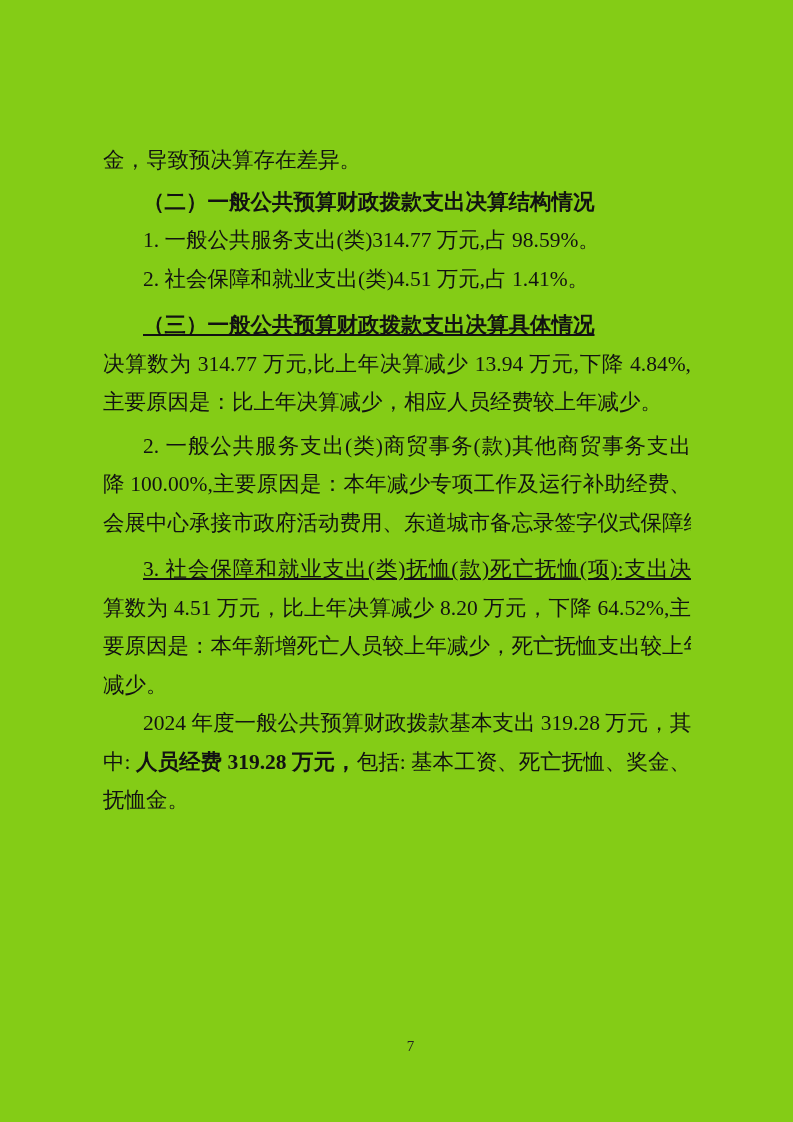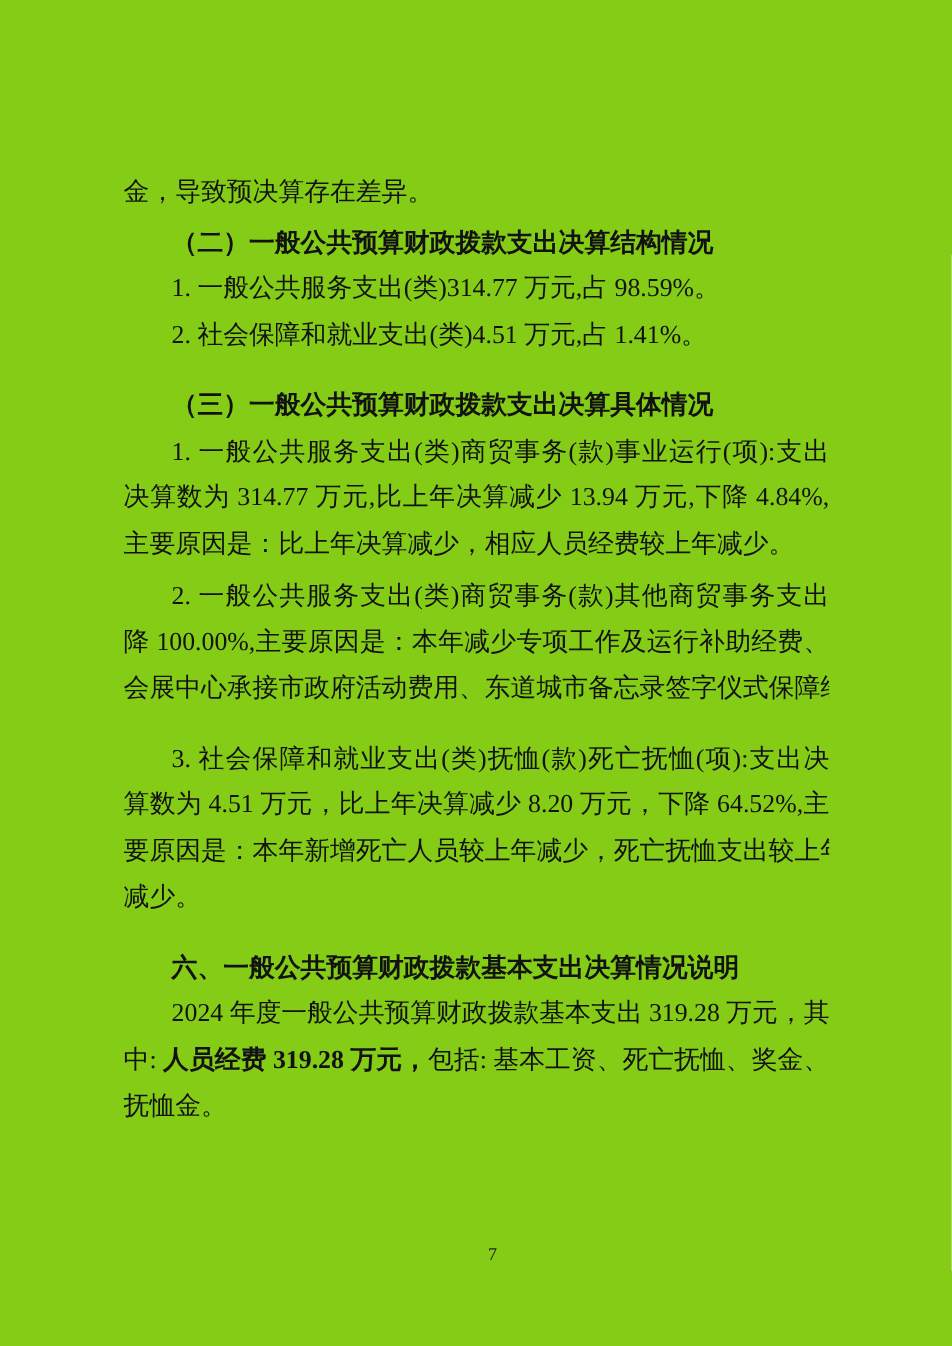--- a/index.html
+++ b/index.html
@@ -34,7 +34,7 @@
   .indent { text-indent: 40px; }
   .bold { font-weight: bold; }
   .mt3 { margin-top: 3px; }
-  .mt4 { margin-top: 20px; }
+  .mt4 { margin-top: 8px; text-decoration: underline; }
   .mt5 { margin-top: 5px; }
   .footer {
     position: absolute;

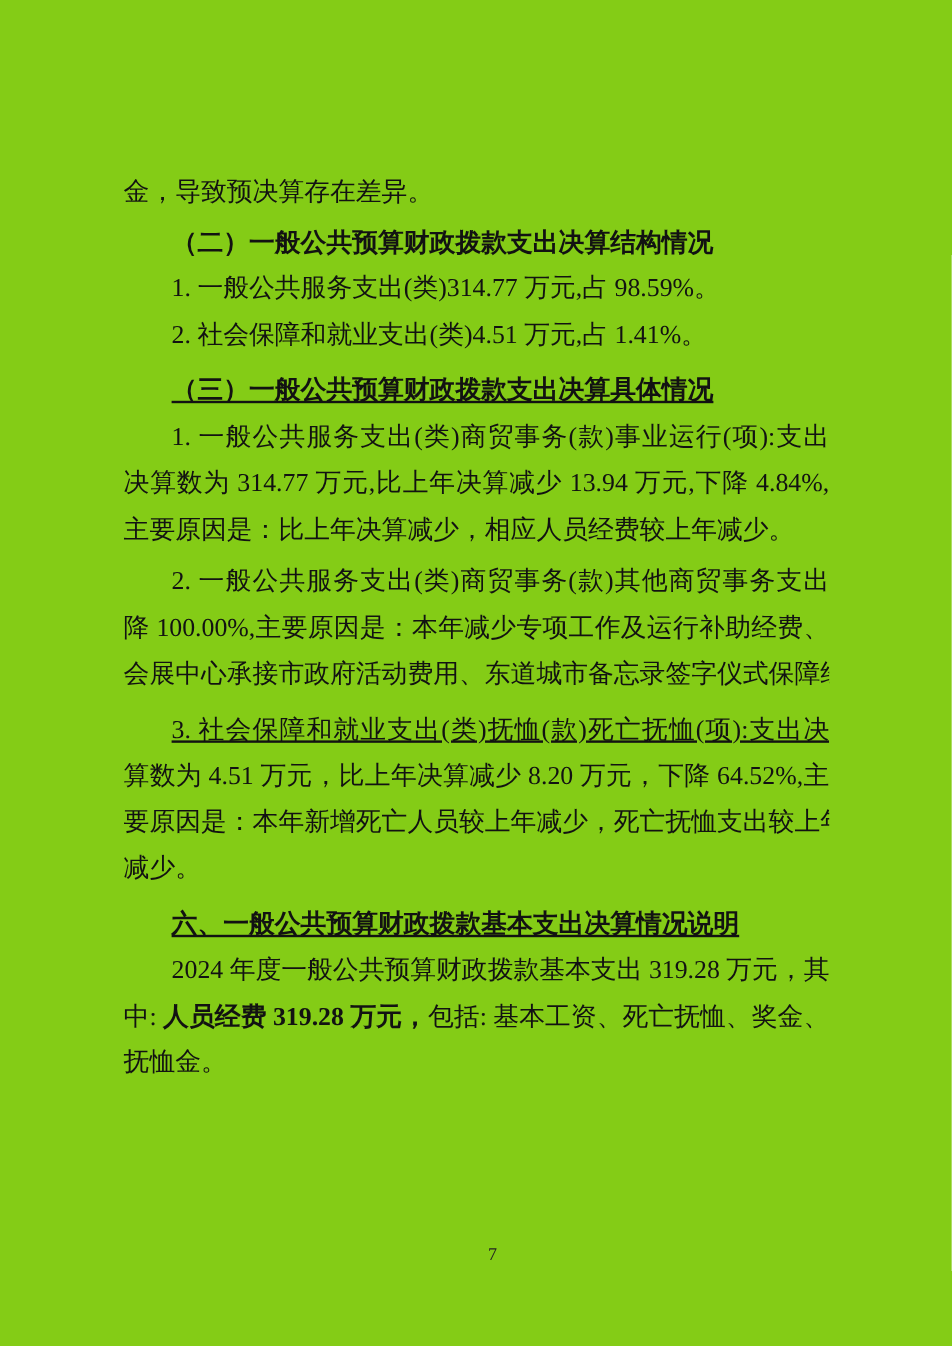--- a/index.html
+++ b/index.html
@@ -62,7 +62,6 @@
 
     <div class="line indent bold mt4">（三）一般公共预算财政拨款支出决算具体情况</div>
 
-    <div class="line indent fill">1. 一般公共服务支出(类)商贸事务(款)事业运行(项):支出</div>
     <div class="line fill">决算数为 314.77 万元,比上年决算减少 13.94 万元,下降 4.84%,</div>
     <div class="line">主要原因是：比上年决算减少，相应人员经费较上年减少。</div>
 

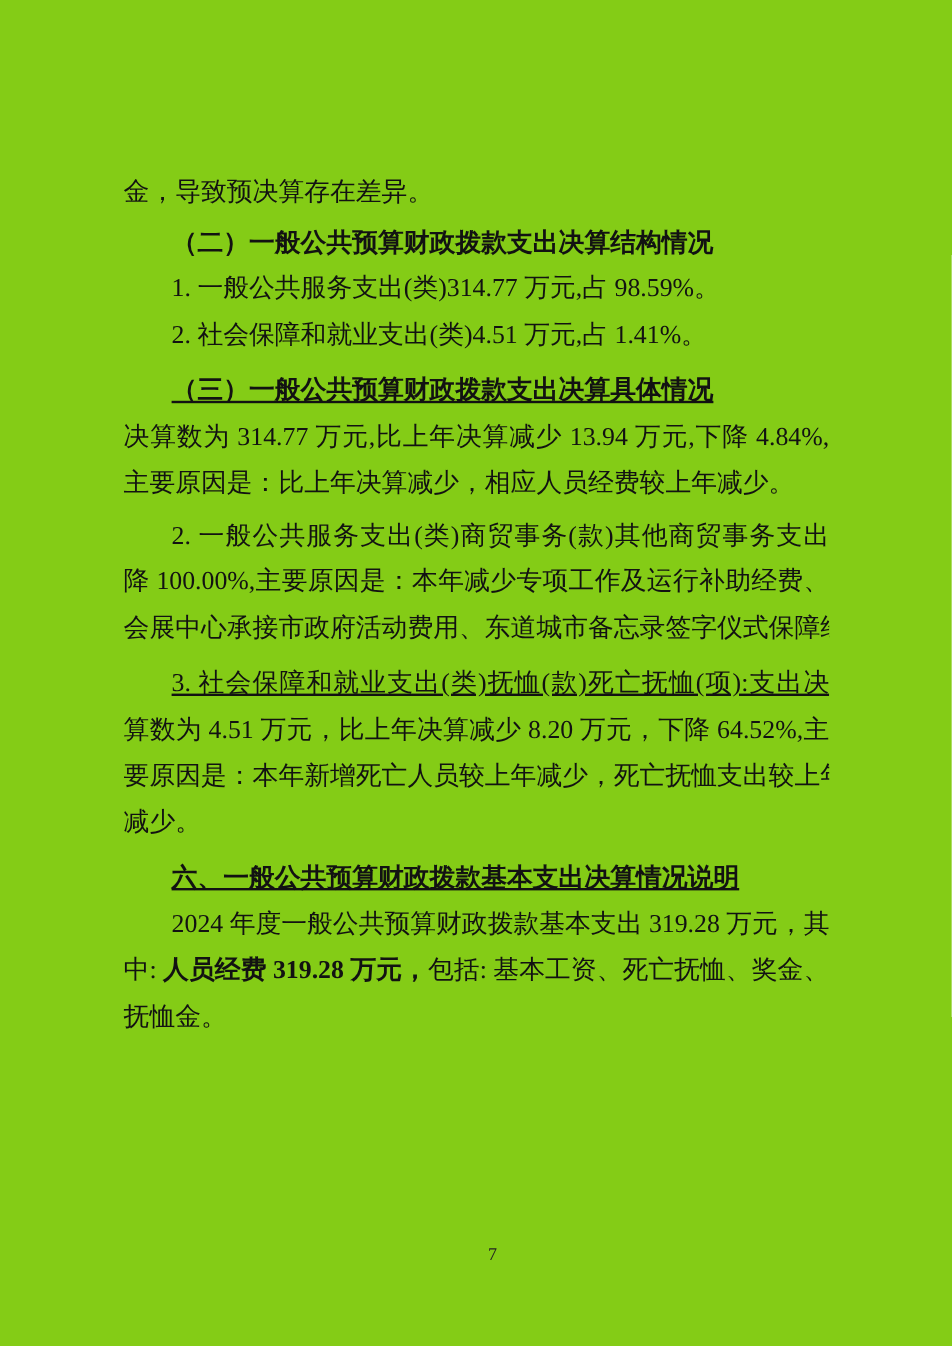--- a/index.html
+++ b/index.html
@@ -74,7 +74,6 @@
     <div class="line fill">要原因是：本年新增死亡人员较上年减少，死亡抚恤支出较上年</div>
     <div class="line">减少。</div>
 
-    <div class="line indent bold mt4">六、一般公共预算财政拨款基本支出决算情况说明</div>
 
     <div class="line indent fill">2024 年度一般公共预算财政拨款基本支出 319.28 万元，其</div>
     <div class="line fill"><span>中: </span><span class="bold">人员经费 319.28 万元，</span><span>包括: 基本工资、死亡抚恤、奖金、</span></div>

